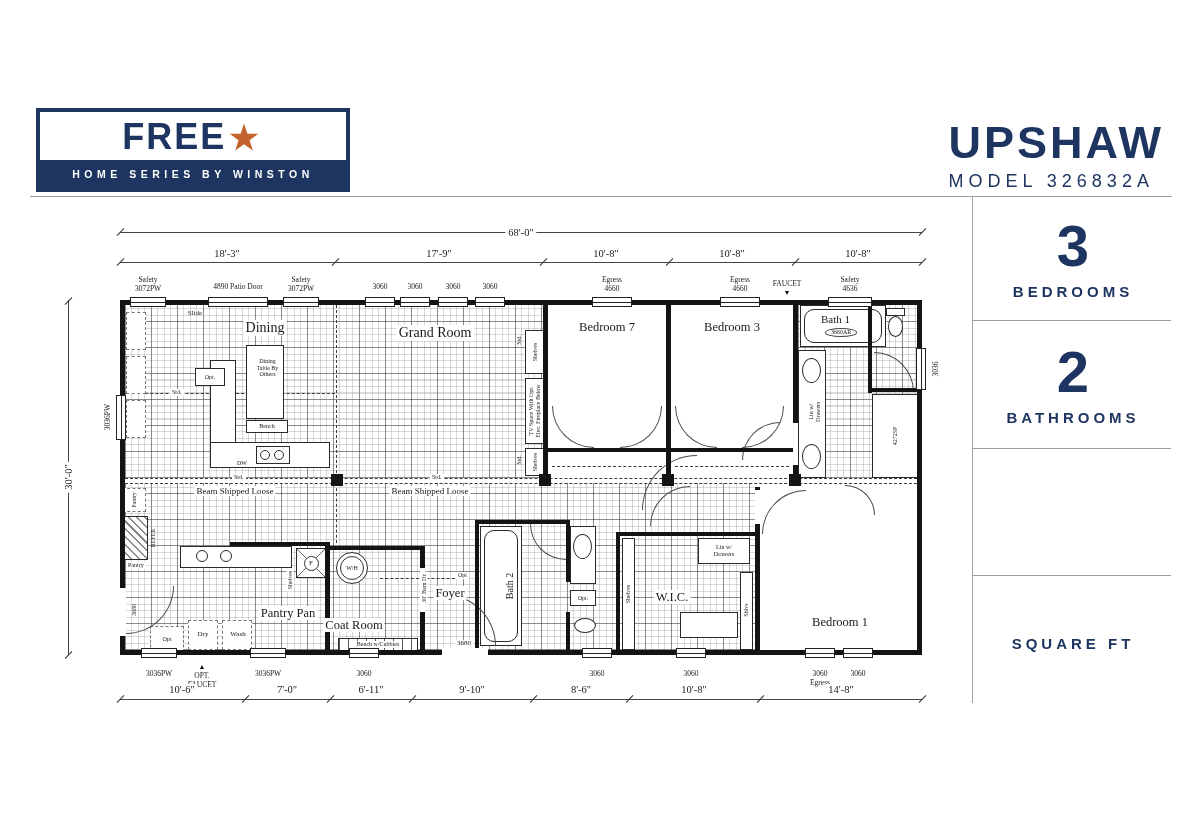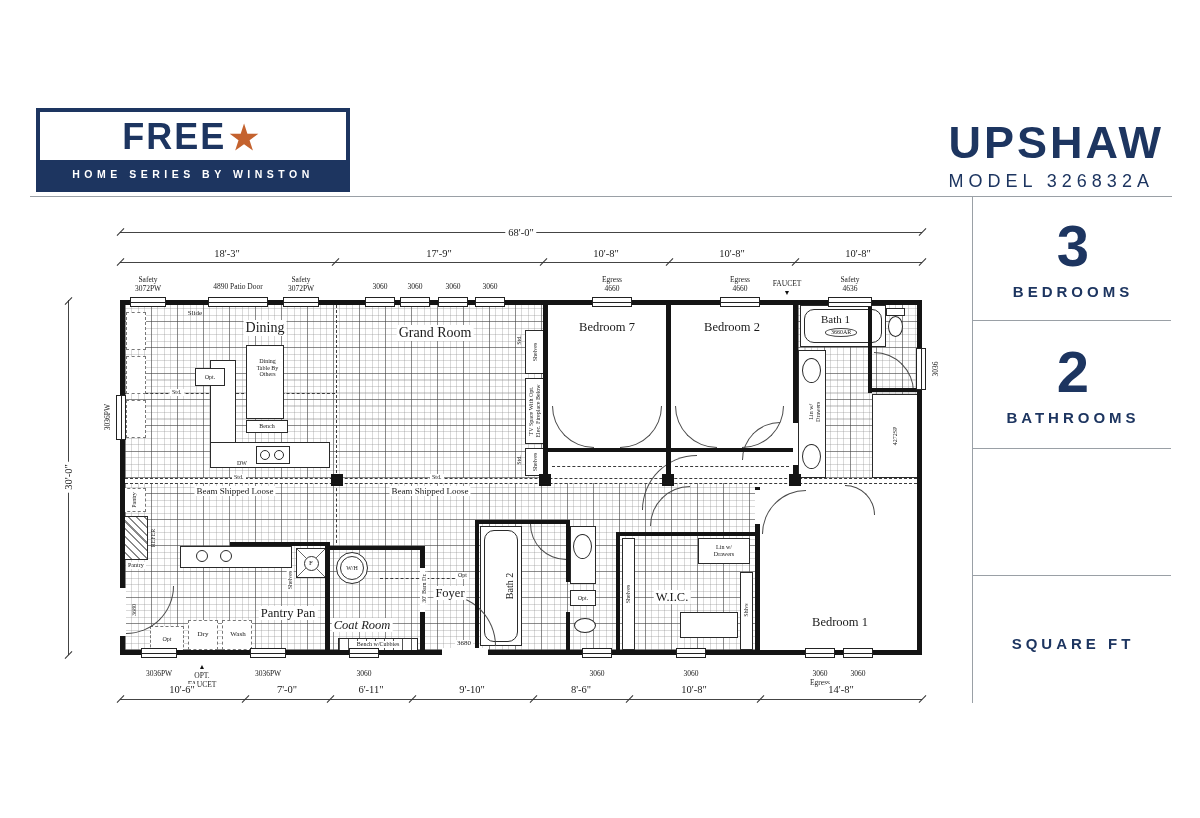--- a/index.html
+++ b/index.html
@@ -319,7 +319,7 @@
   <div class="lab room ctrx" style="left:215px;top:100px;font-size:14px;">Dining</div>
   <div class="lab room ctrx" style="left:385px;top:105px;font-size:14px;text-align:center;">Grand Room</div>
   <div class="lab room ctrx nobg" style="left:557px;top:100px;">Bedroom 7</div>
-  <div class="lab room ctrx nobg" style="left:682px;top:100px;">Bedroom 2</div>
+  <div class="lab room ctrx nobg" style="left:682px;top:100px;">Bedroom 3</div>
   <div class="lab room ctrx nobg" style="left:790px;top:395px;">Bedroom 1</div>
 
   <div class="lab note ctrx" style="left:185px;top:266px;font-size:9px;">Beam Shipped Loose</div>

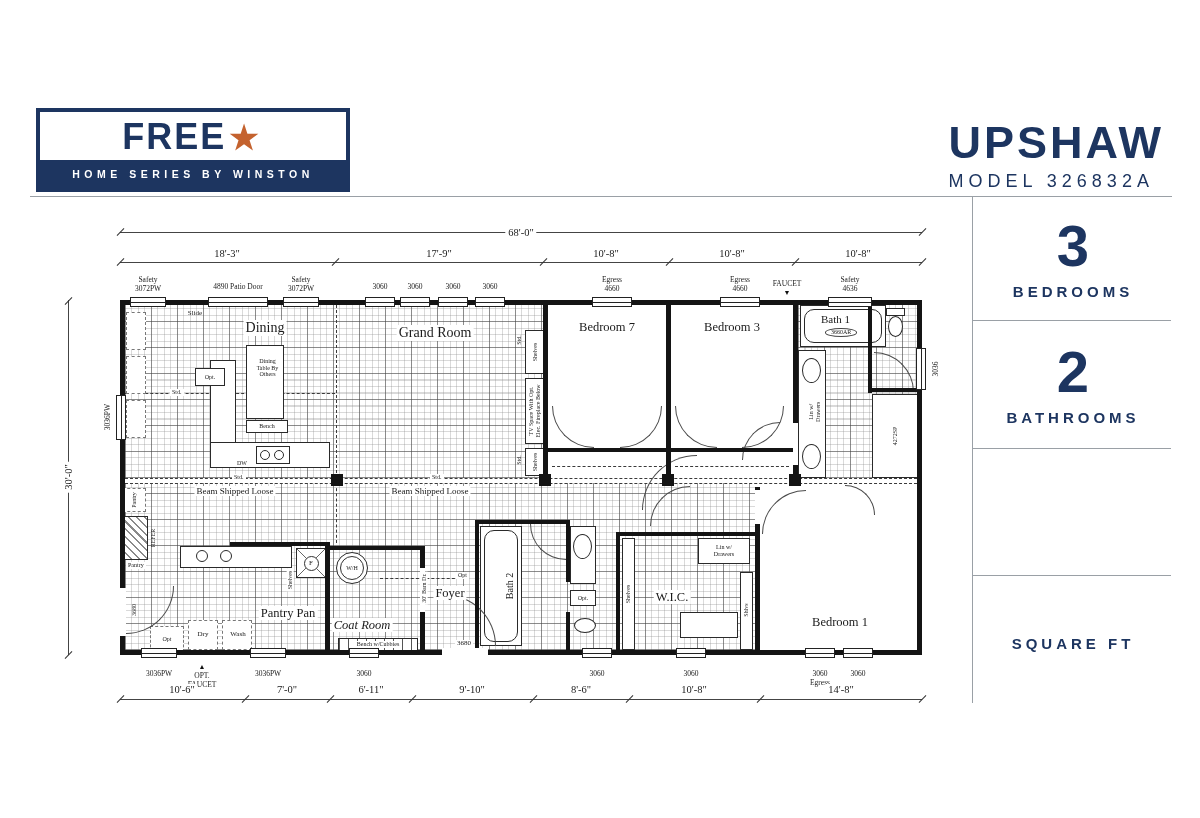--- a/index.html
+++ b/index.html
@@ -286,7 +286,7 @@
   <div class="fix wh" style="left:286px;top:332px;width:32px;height:32px;">
       <span class="lab tiny nobg" style="position:static;">W/H</span>
     </div>
-  <div class="lab room ctrx" style="left:312px;top:398px;font-style:italic;">Coat Room</div>
+  <div class="lab room ctrx" style="left:304px;top:398px;">Coat Room</div>
   <div class="fix slats" style="left:288px;top:418px;width:80px;height:13px;"></div>
   <div class="lab tiny ctrx" style="left:328px;top:421px;">Bench w/Cubbies</div>
   <div class="lab tiny ctr-rot" style="left:374px;top:368px;">30' Barn Dr.</div>

